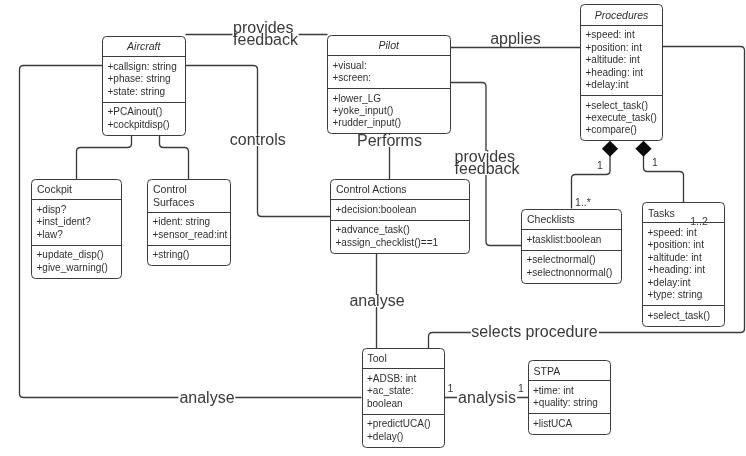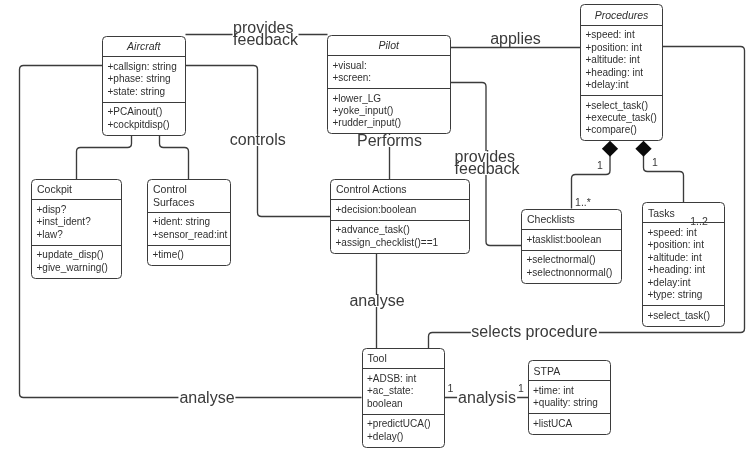--- a/index.html
+++ b/index.html
@@ -129,7 +129,7 @@
         <div class="umlrow">+sensor_read:int</div>
       </div>
     <div class="sec div">
-        <div class="umlrow">+time()</div>
+        <div class="umlrow">+string()</div>
       </div>
   </div>
   <div class="umlbox" style="left:330px;top:178.8px;width:140px;">

